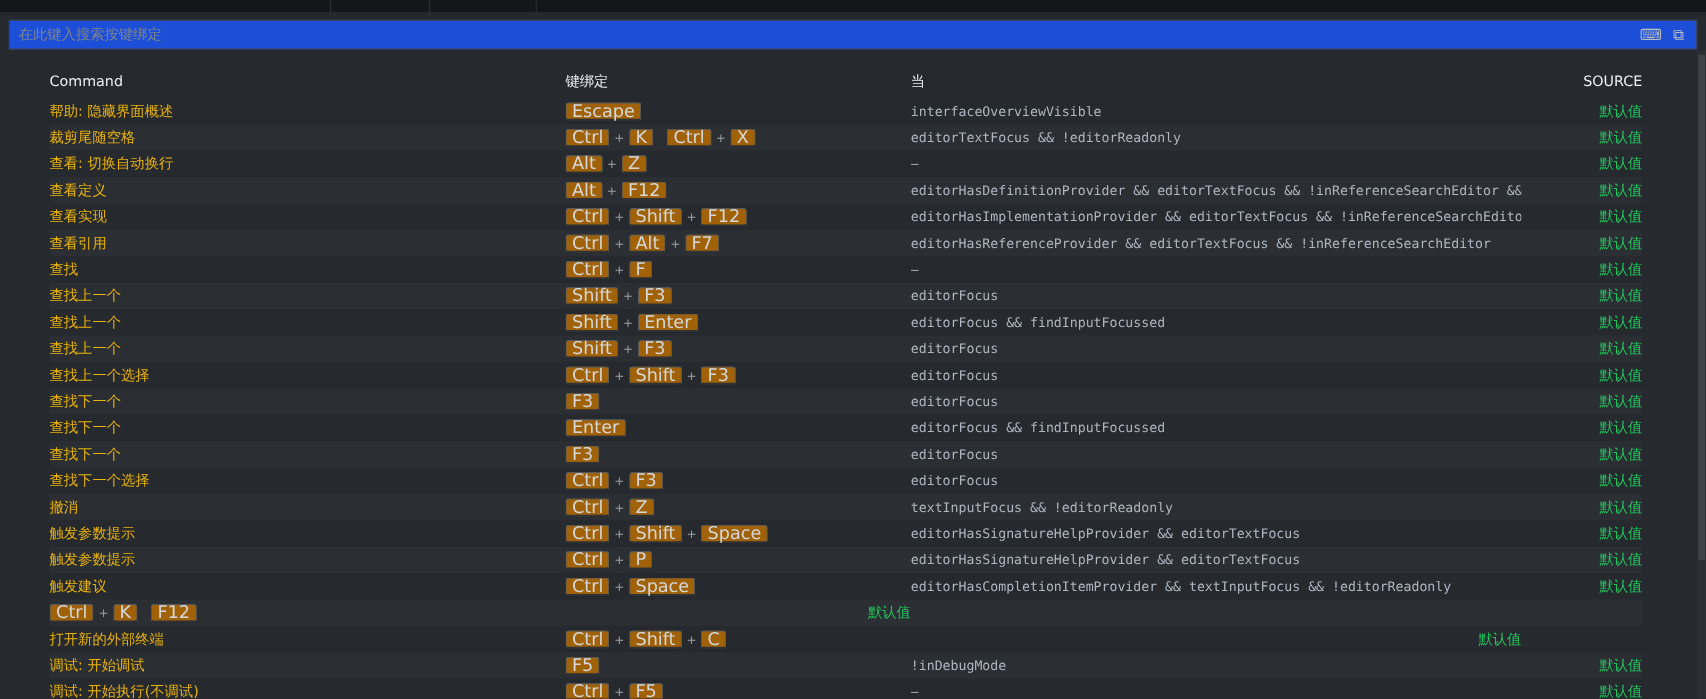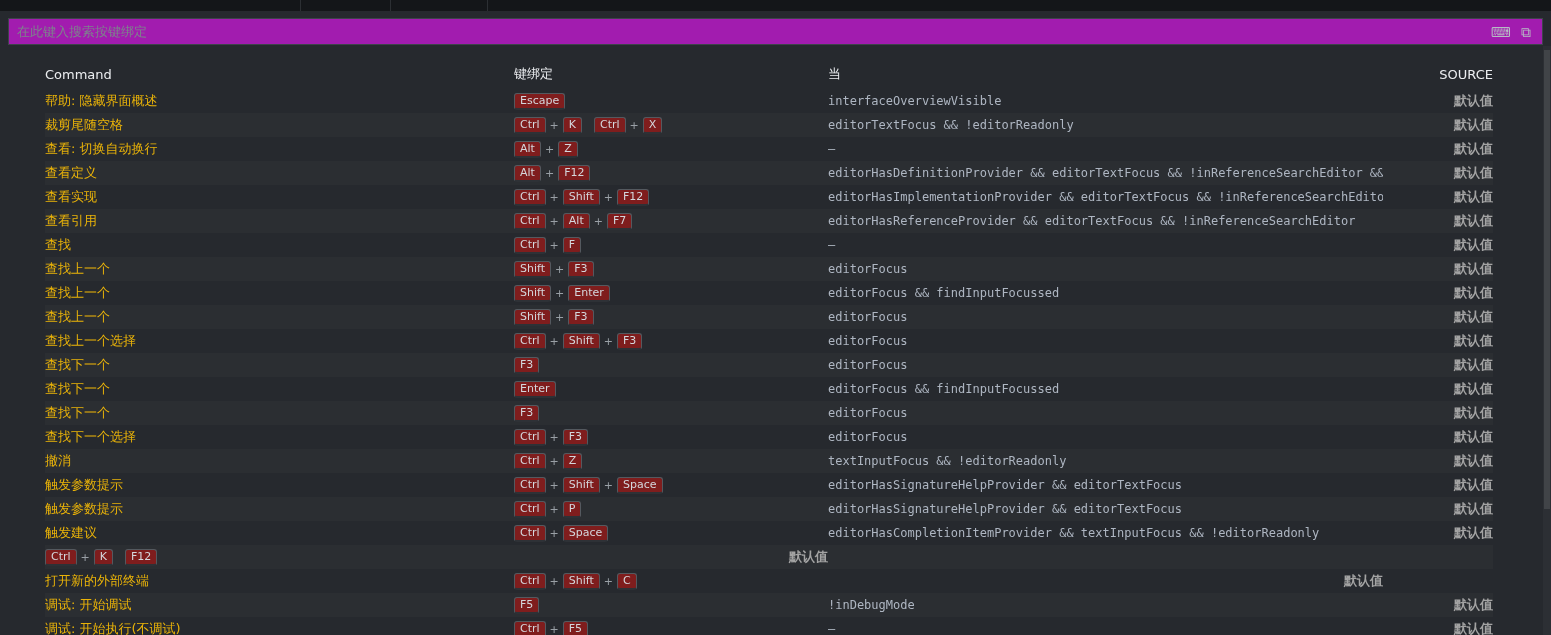--- a/index.html
+++ b/index.html
@@ -27,7 +27,7 @@
   .search-row { padding: 7px 8px 6px 8px; }
   .search-box {
     height: 27px;
-    background: #a21caf;
+    background: #1d4ed8;
     border: 1px solid #3e434b;
     display: flex;
     align-items: center;

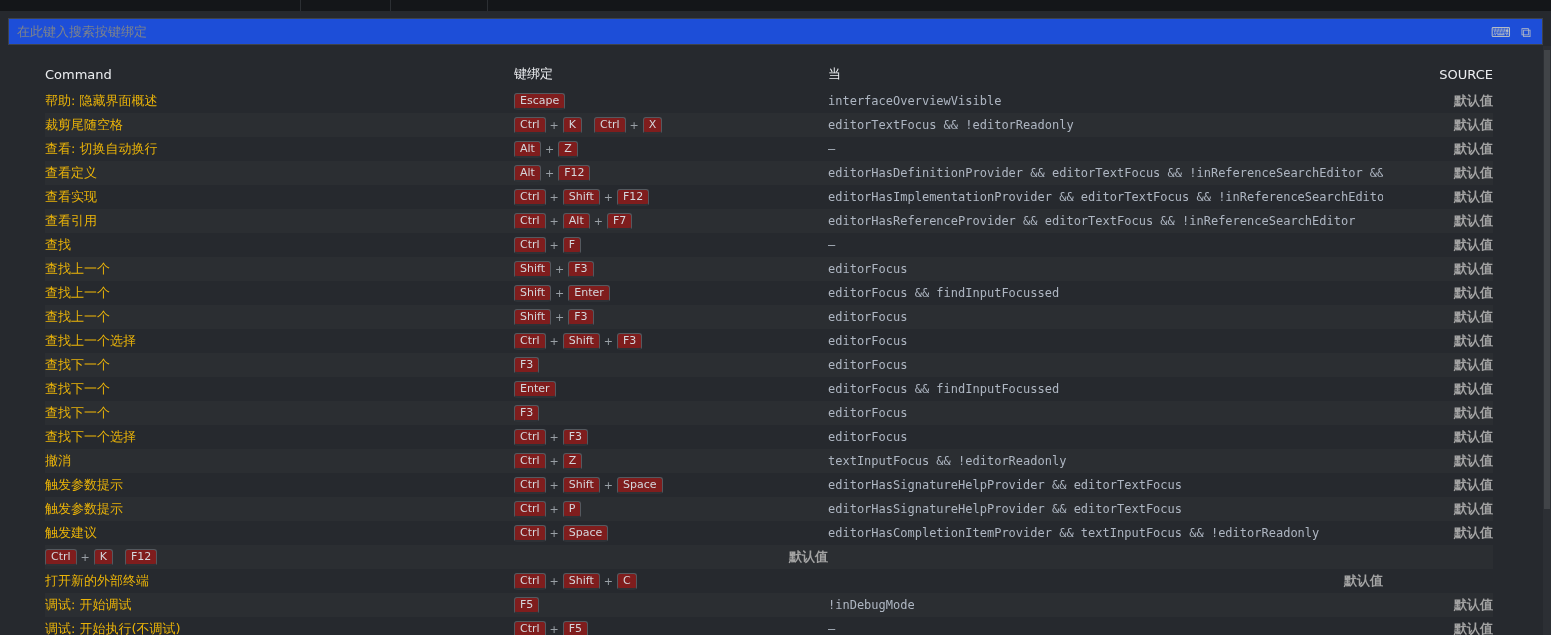--- a/index.html
+++ b/index.html
@@ -77,12 +77,12 @@
   .cell.kb { display: flex; align-items: center; }
   .key {
     display: inline-block;
-    background: #7f1d1d;
+    background: #a16207;
     border: 1px solid #54595f;
     border-bottom: 2px solid #2e3136;
     border-radius: 3px;
     color: #d4d7dc;
-    font-size: 11px;
+    font-size: 16px;
     line-height: 14px;
     padding: 0 5px;
   }

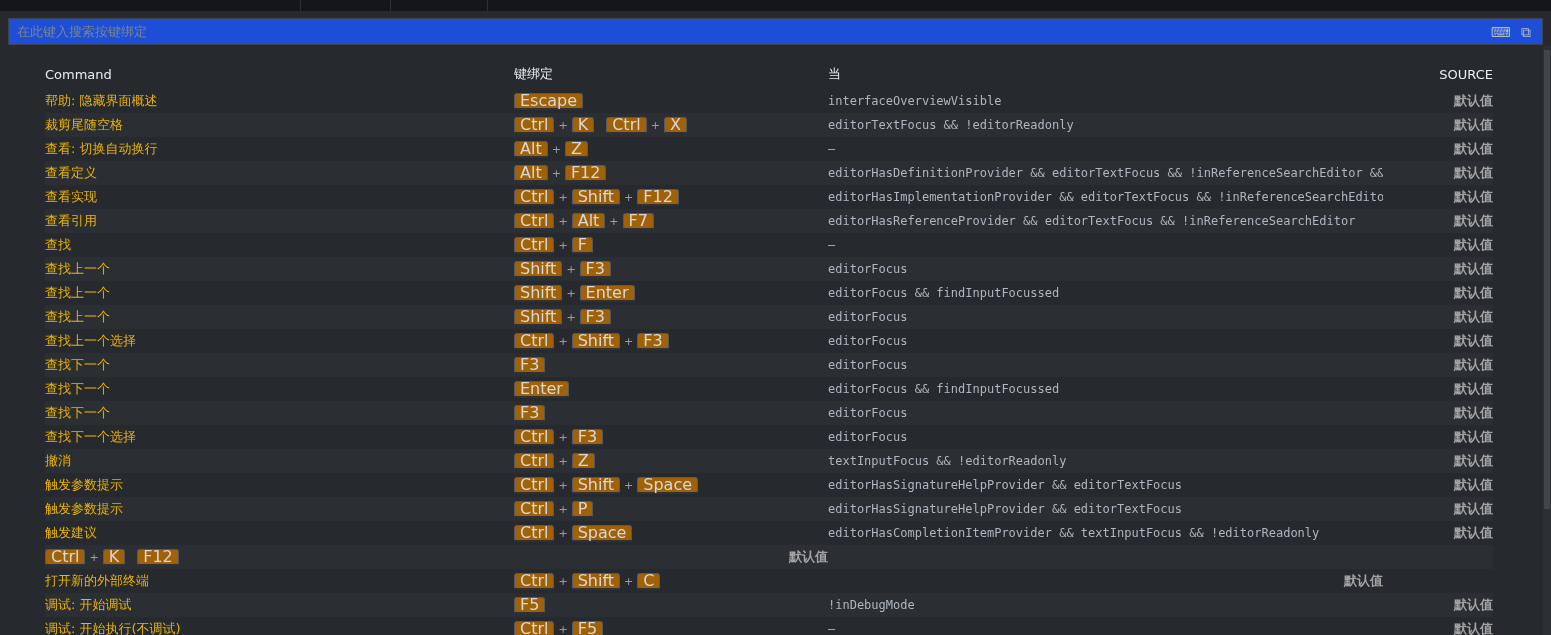--- a/index.html
+++ b/index.html
@@ -72,7 +72,7 @@
     font-size: 12px;
     color: #aeb6c2;
   }
-  .cell.src { font-size: 13px; font-weight: 700; color: #a3a3a3; }
+  .cell.src { font-size: 13px; font-weight: 400; color: #22c55e; }
 
   .cell.kb { display: flex; align-items: center; }
   .key {

